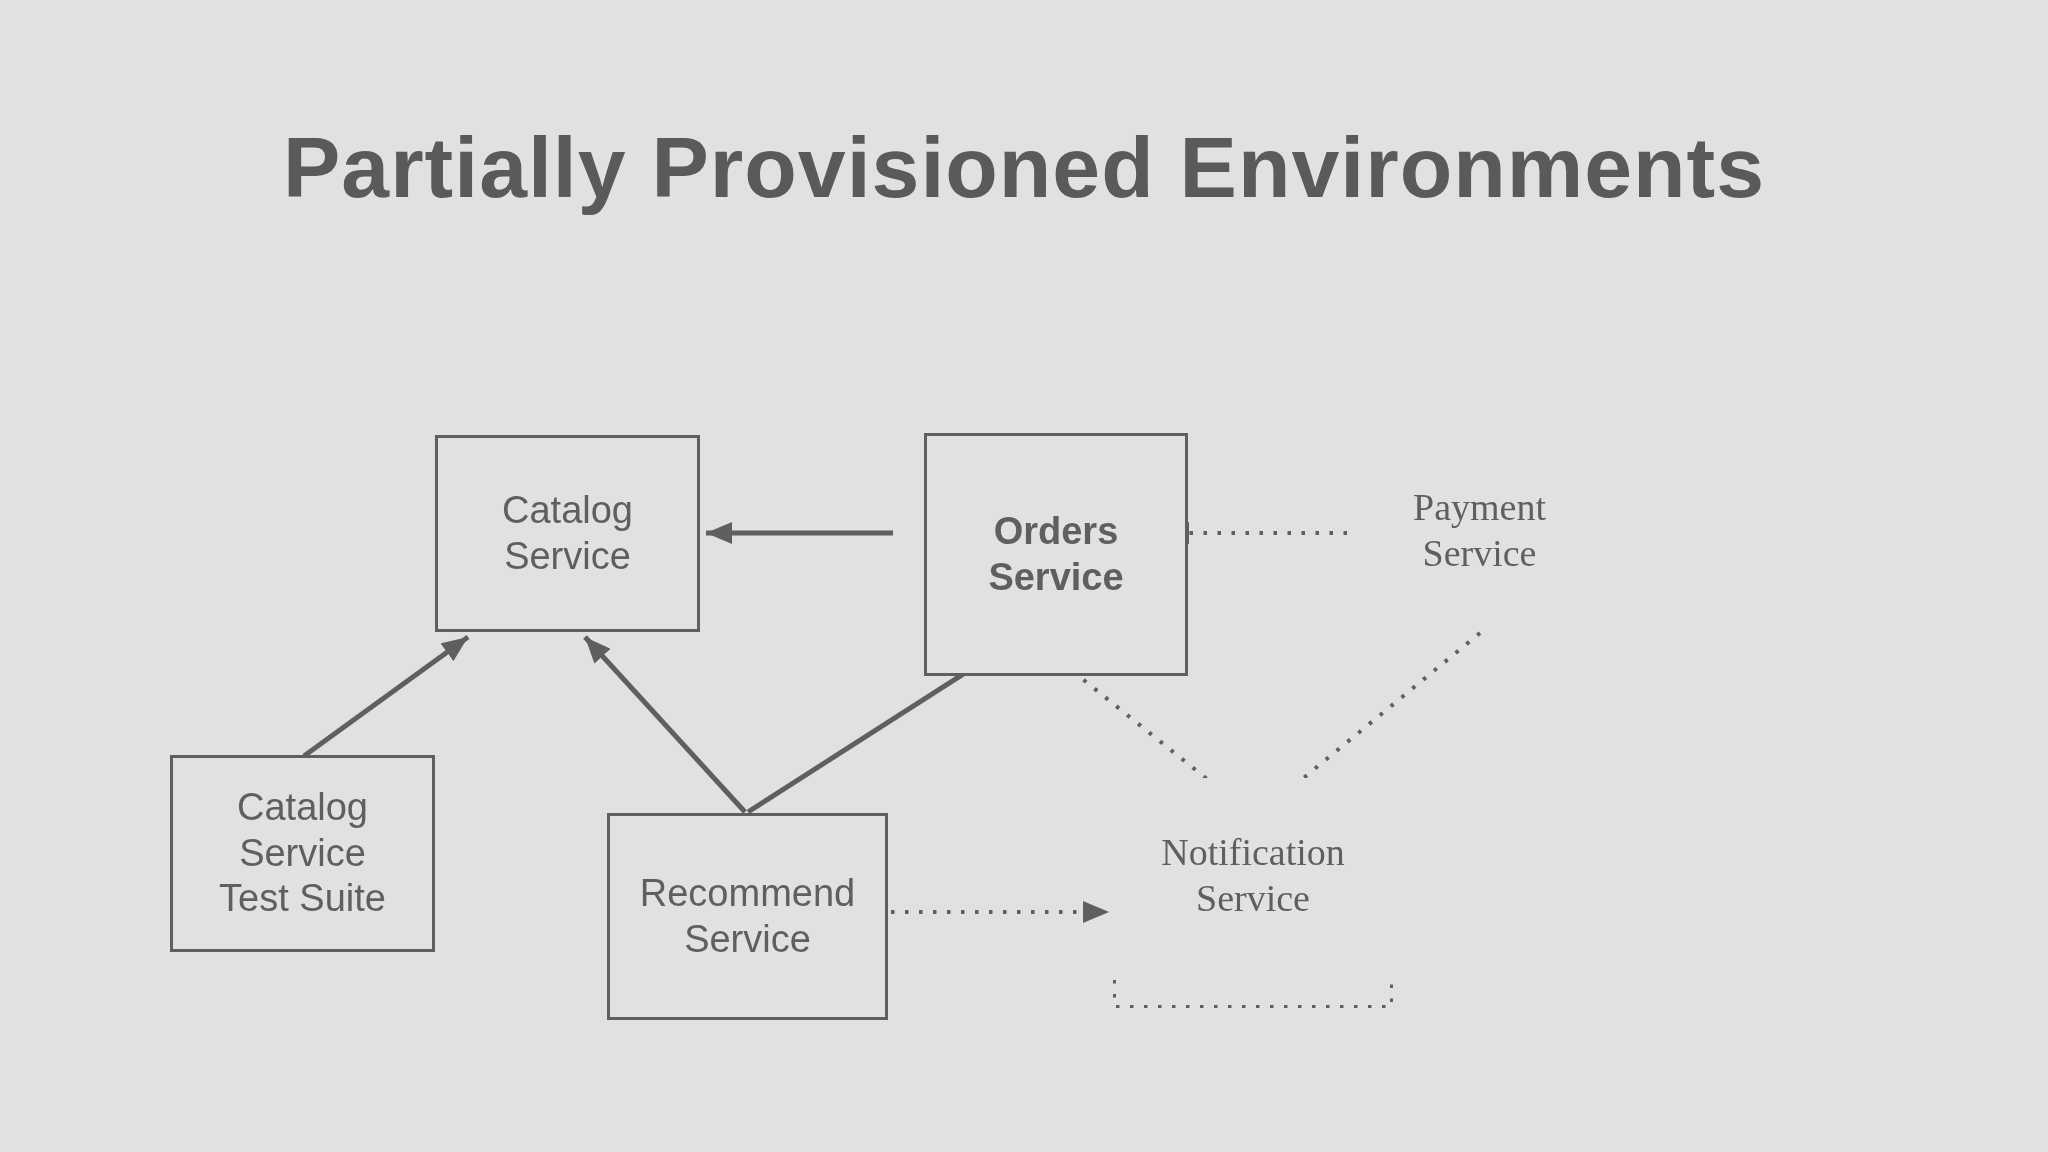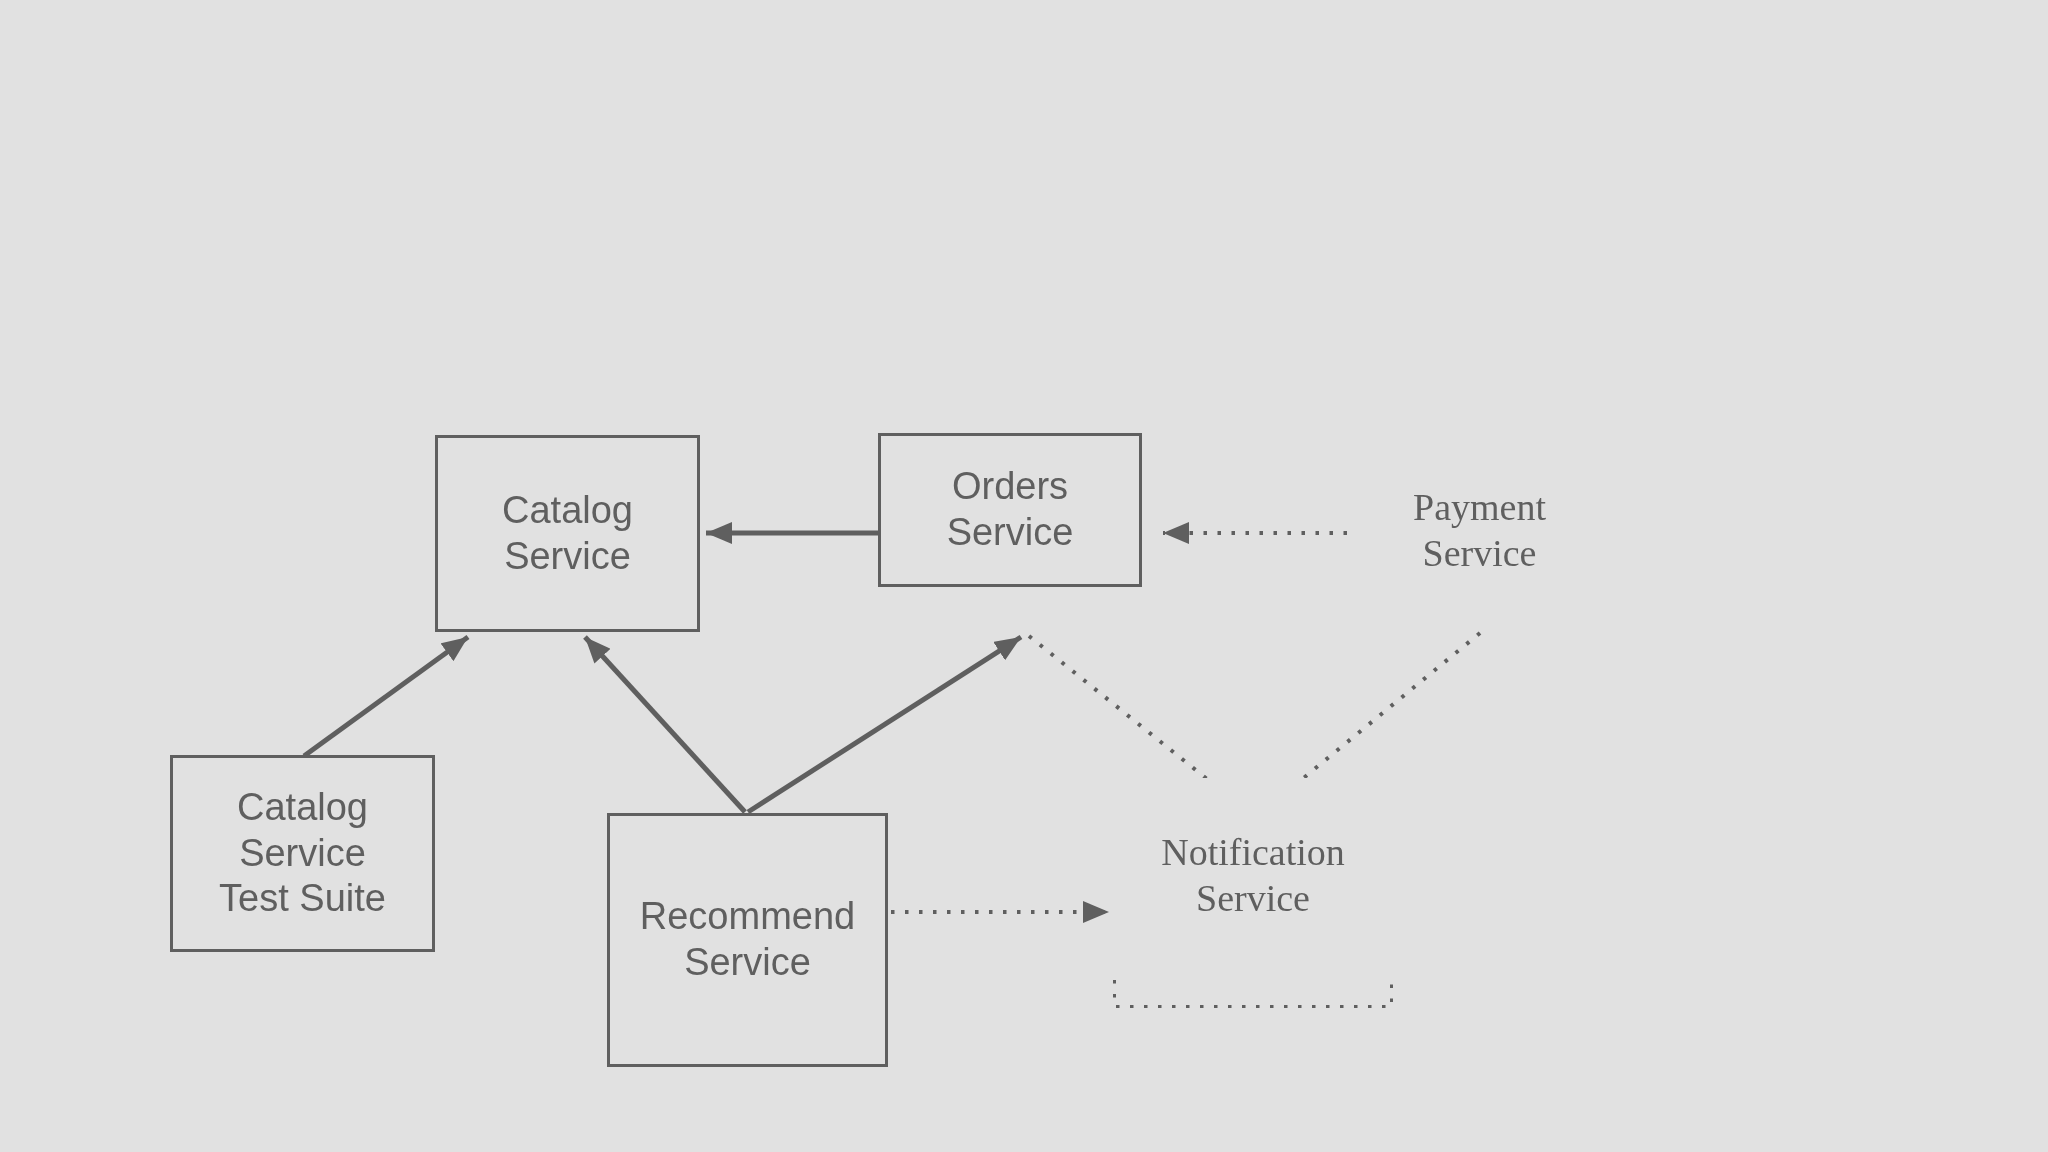--- a/index.html
+++ b/index.html
@@ -78,6 +78,7 @@
 
 <div id="stage">
 
+  <div id="diagram-title">Partially Provisioned Environments</div>
 
   <svg id="edges-svg" width="2048" height="1152" viewBox="0 0 2048 1152">
     <defs>

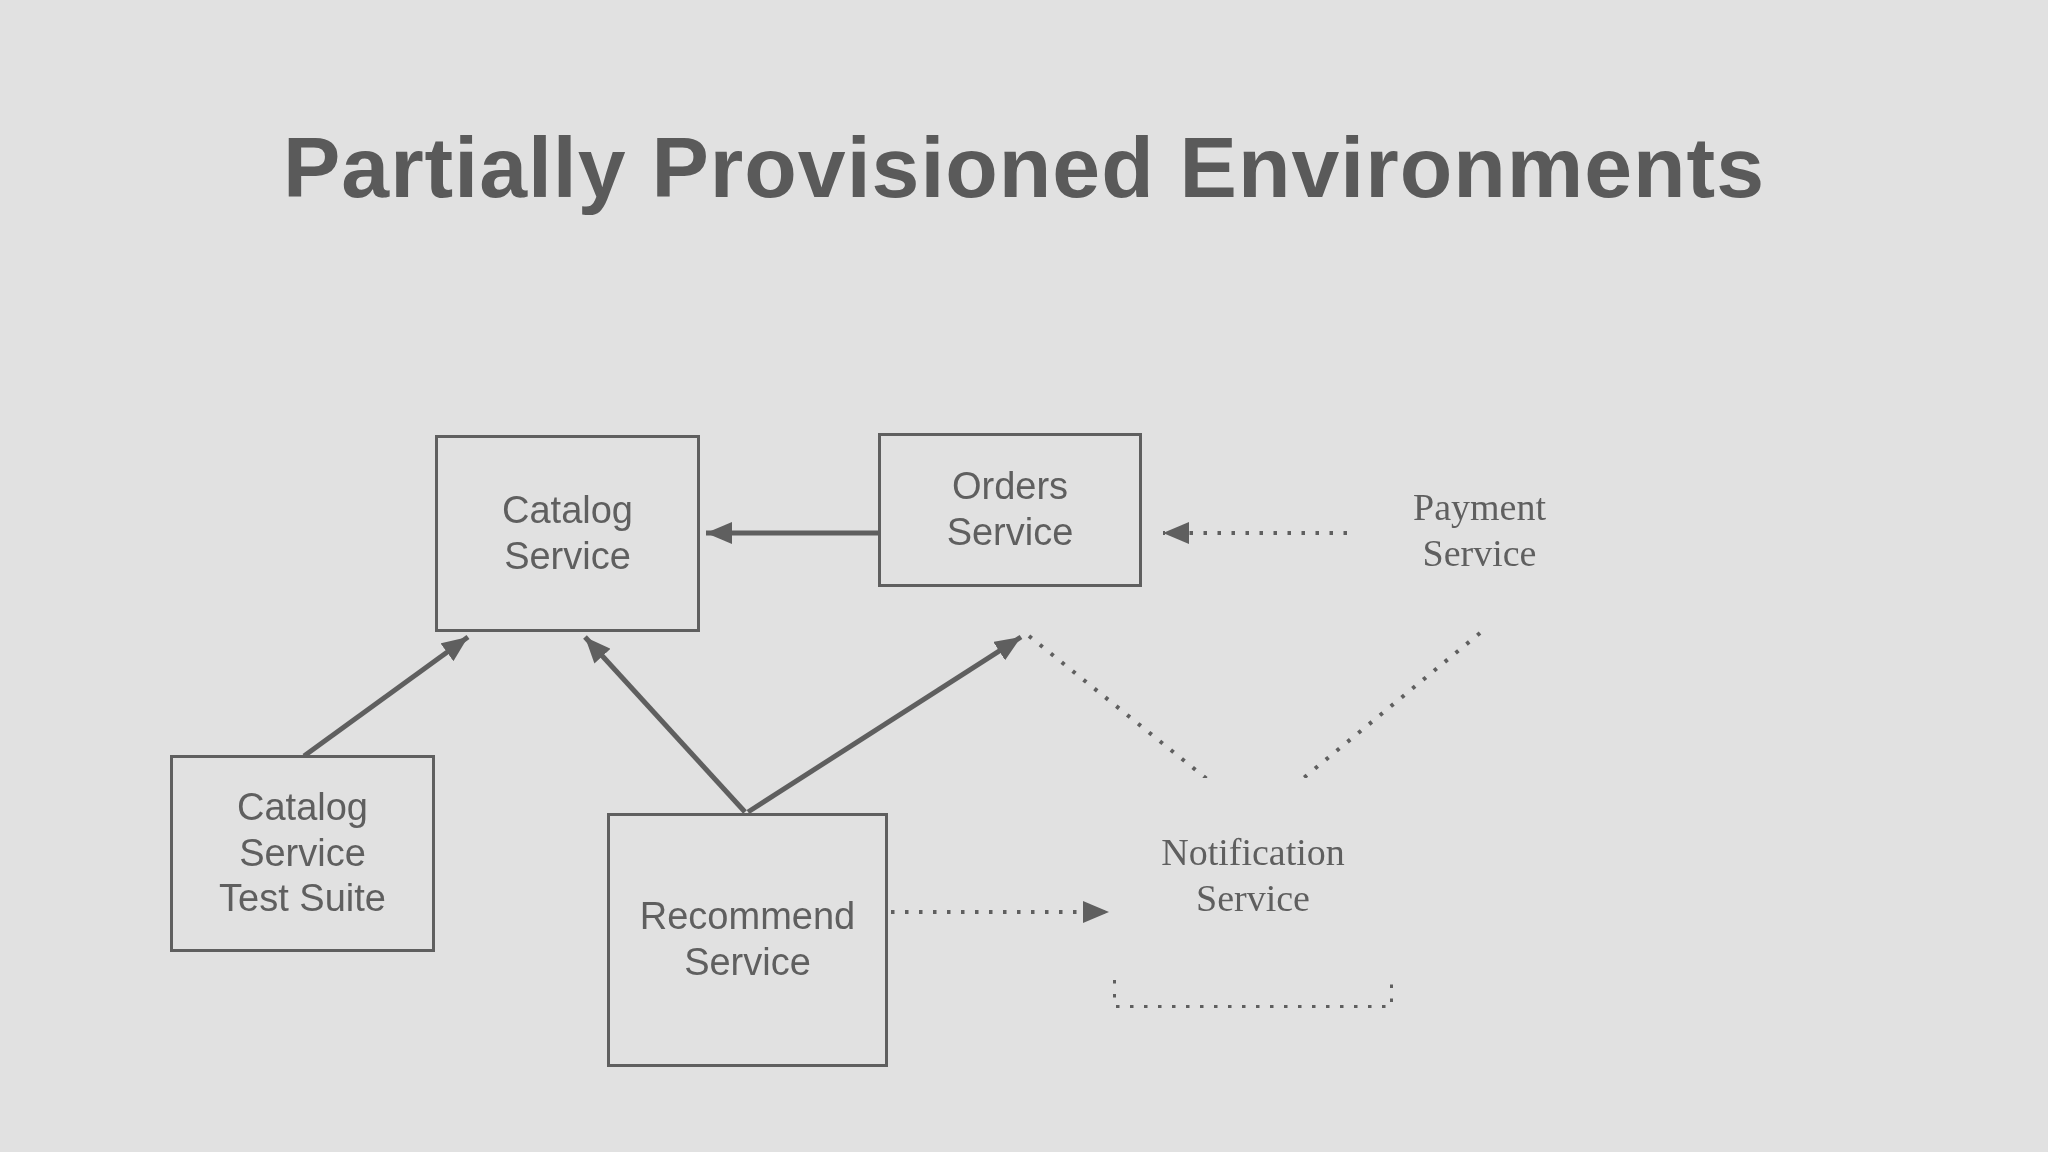--- a/index.html
+++ b/index.html
@@ -67,7 +67,7 @@
   }
   
   #box-catalog      { left: 435px;  top: 435px; width: 265px; height: 197px; }
-  #box-orders       { left: 878px;  top: 433px; width: 264px; height: 154px; }
+  #box-orders       { left: 924px;  top: 433px; width: 264px; height: 243px; font-weight: bold; }
   #box-payment      { left: 1347px; top: 432px; width: 265px; height: 198px; }
   #box-test-suite   { left: 170px;  top: 755px; width: 265px; height: 197px; }
   #box-recommend    { left: 607px;  top: 813px; width: 281px; height: 254px; }

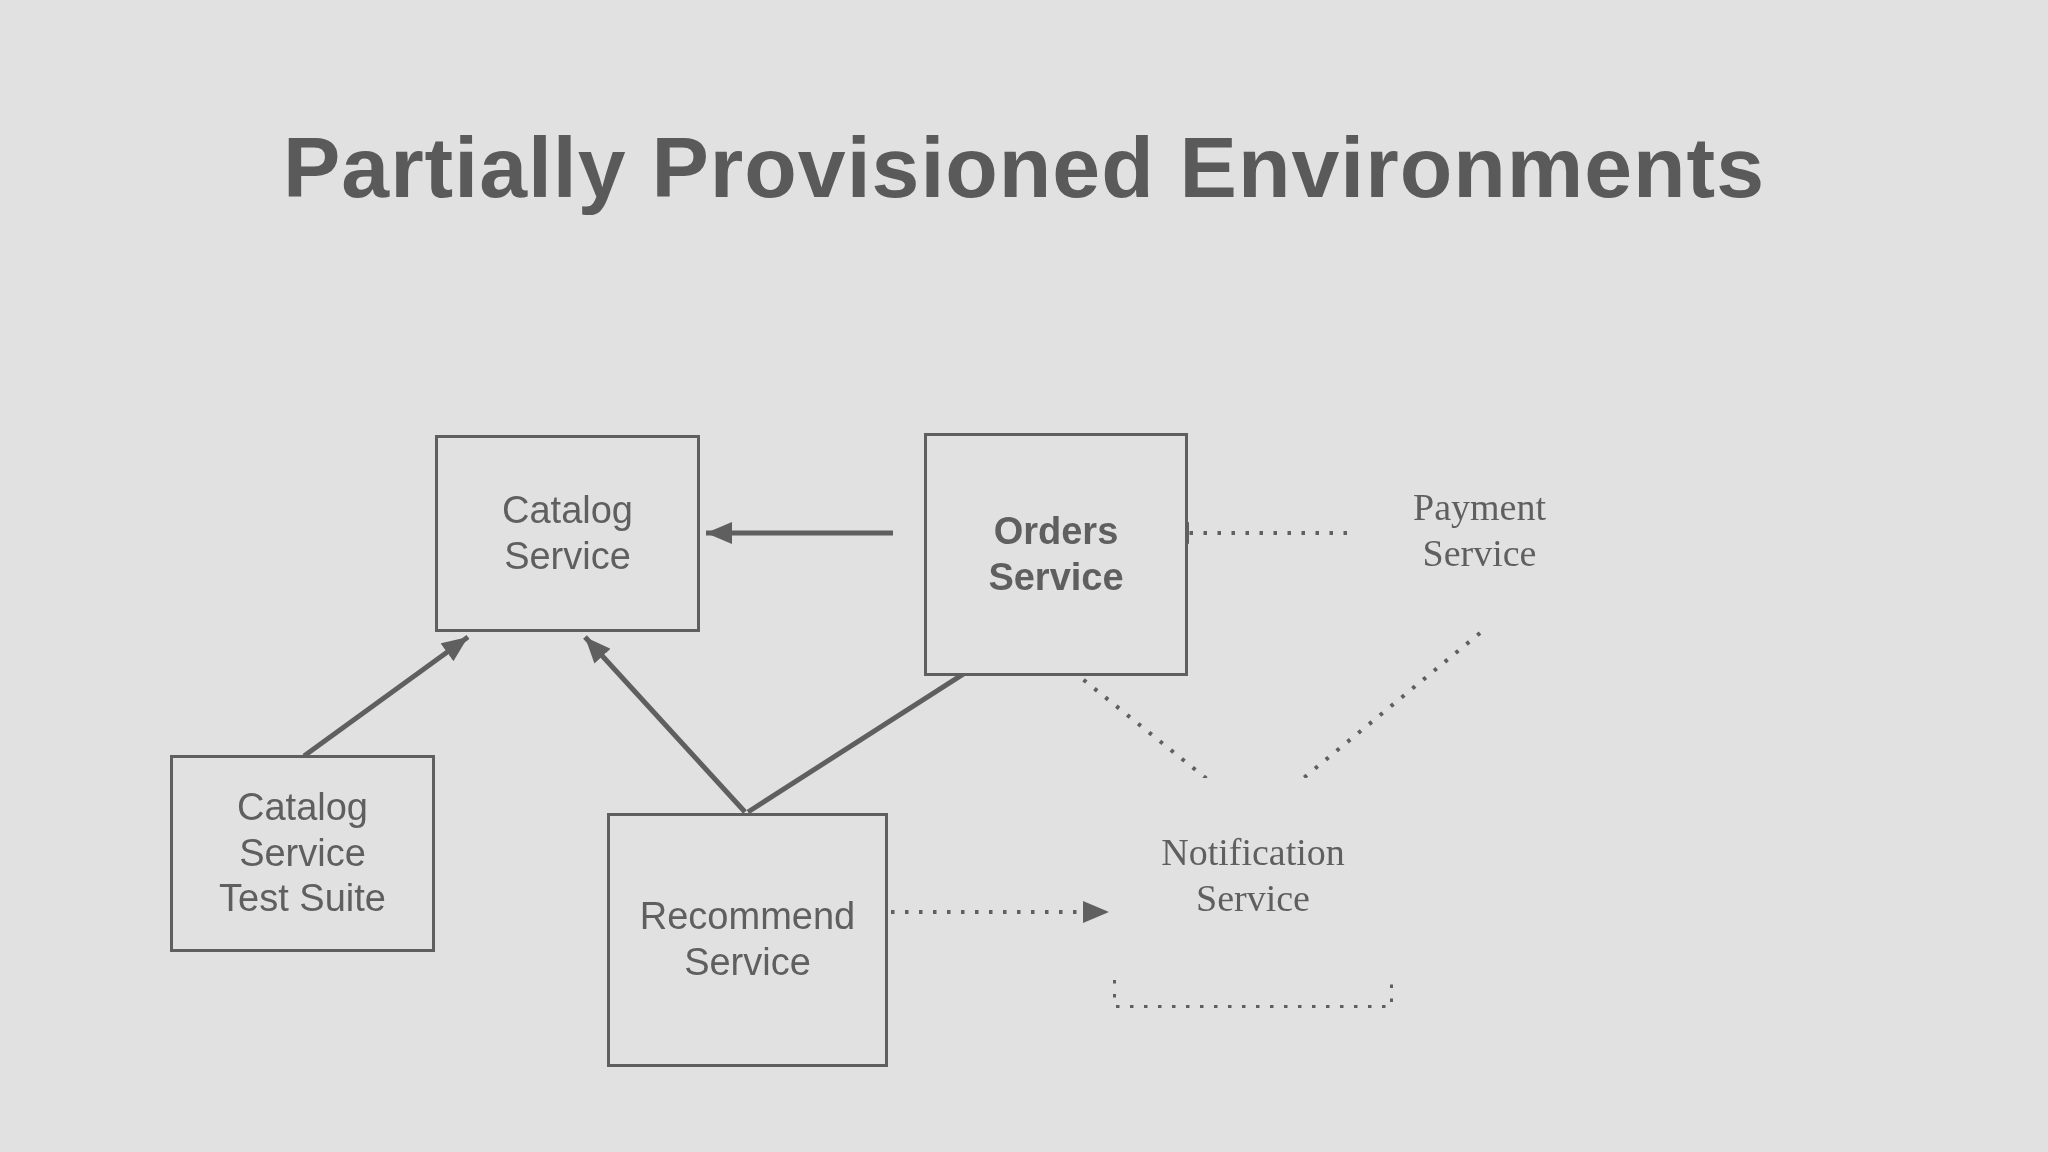--- a/index.html
+++ b/index.html
@@ -70,7 +70,7 @@
   #box-orders       { left: 924px;  top: 433px; width: 264px; height: 243px; font-weight: bold; }
   #box-payment      { left: 1347px; top: 432px; width: 265px; height: 198px; }
   #box-test-suite   { left: 170px;  top: 755px; width: 265px; height: 197px; }
-  #box-recommend    { left: 607px;  top: 813px; width: 281px; height: 254px; }
+  #box-recommend    { left: 607px;  top: 813px; width: 281px; height: 207px; }
   #box-notification { left: 1113px; top: 778px; width: 280px; height: 196px; }
 </style>
 </head>

